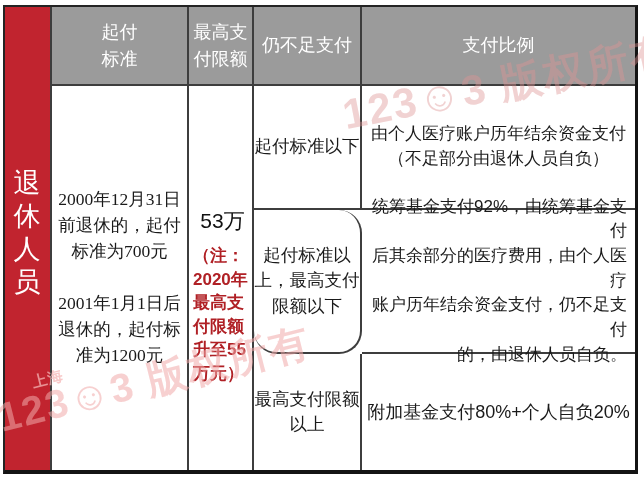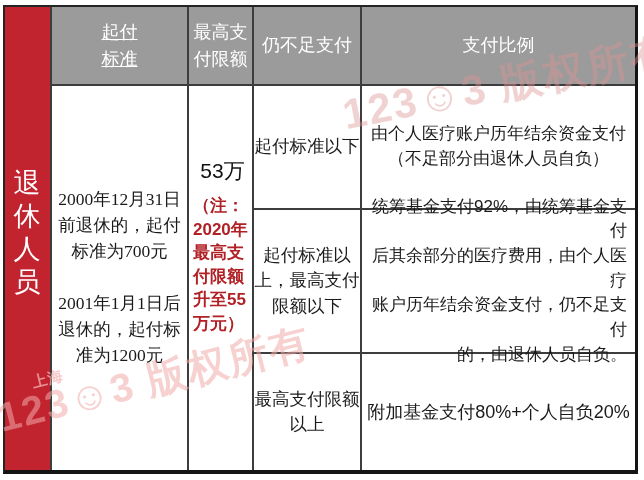--- a/index.html
+++ b/index.html
@@ -29,7 +29,7 @@
     justify-content:flex-start;padding-top:160px;font-size:27px;line-height:1.22;
     letter-spacing:1px;
   }
-  .c-hdr1{grid-row:1;grid-column:2;text-decoration:underline;}
+  .c-hdr1{grid-row:1;grid-column:2;}
   .c-hdr2{grid-row:1;grid-column:3;}
   .c-hdr3{grid-row:1;grid-column:4;}
   .c-hdr4{grid-row:1;grid-column:5;}

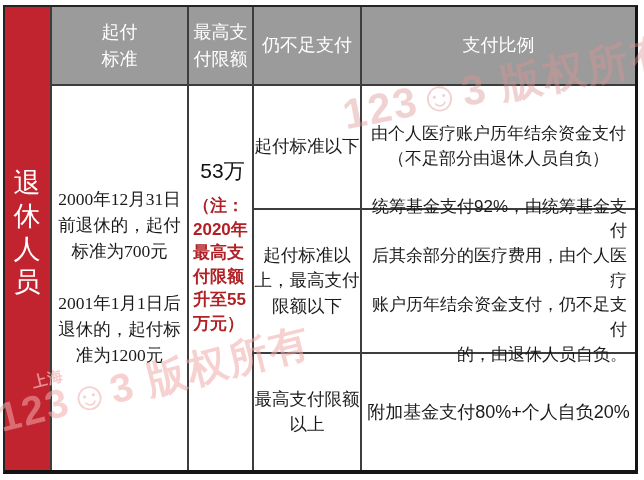--- a/index.html
+++ b/index.html
@@ -36,7 +36,7 @@
   .c-deduct{grid-row:2/5;grid-column:2;border-bottom:none;font-size:17.5px;line-height:1.48;font-family:Liberation Serif, serif;}
   .c-limit{
     grid-row:2/5;grid-column:3;border-bottom:none;justify-content:flex-start;
-    padding-top:70px;align-items:flex-start;padding-left:4px;text-align:left;
+    padding-top:120px;align-items:flex-start;padding-left:4px;text-align:left;
   }
   .limit-amount{font-size:21px;color:#111;align-self:center;text-align:center;}
   .limit-note{font-size:17px;font-weight:bold;color:#b02025;line-height:1.38;margin-top:8px;white-space:pre-line;}

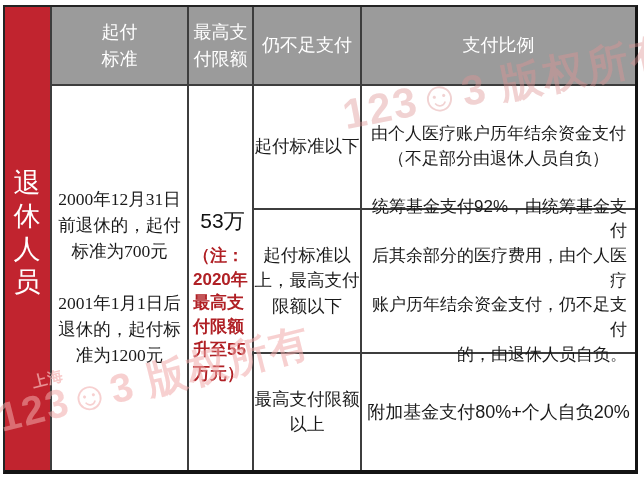--- a/index.html
+++ b/index.html
@@ -41,7 +41,7 @@
   .limit-amount{font-size:21px;color:#111;align-self:center;text-align:center;}
   .limit-note{font-size:17px;font-weight:bold;color:#b02025;line-height:1.38;margin-top:8px;white-space:pre-line;}
   .c-std1{grid-row:2;grid-column:4;text-align:center;}
-  .c-std2{grid-row:3;grid-column:4;}
+  .c-std2{grid-row:3;grid-column:4;border-radius:23px;}
   .c-std3{grid-row:4;grid-column:4;border-bottom:none;}
   .c-ratio1{grid-row:2;grid-column:5;border-right:none;}
   .c-ratio2{grid-row:3;grid-column:5;border-right:none;text-align:right;align-items:flex-start;padding:17px 8px;}

